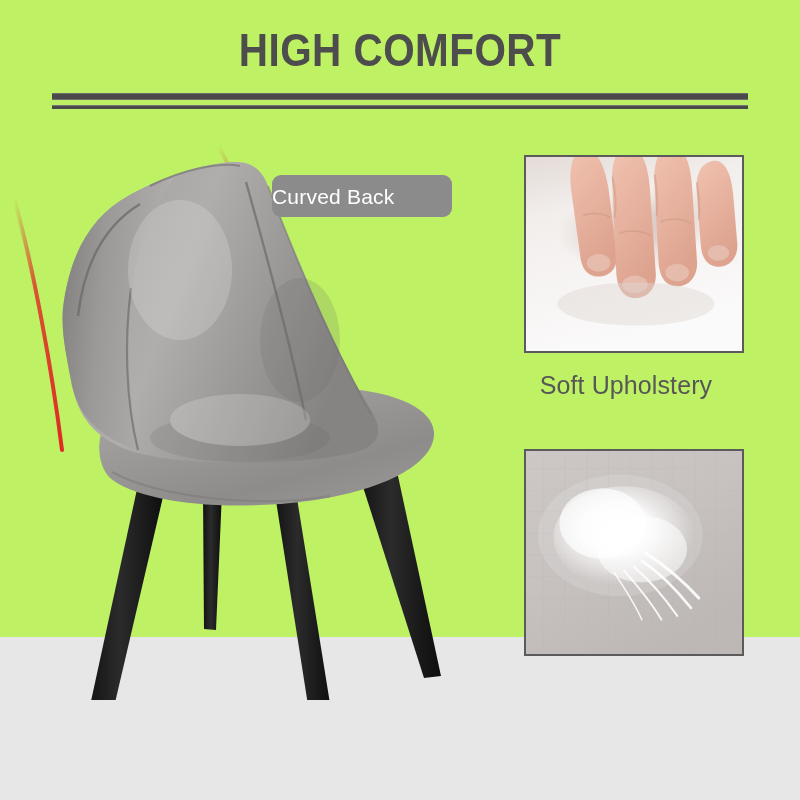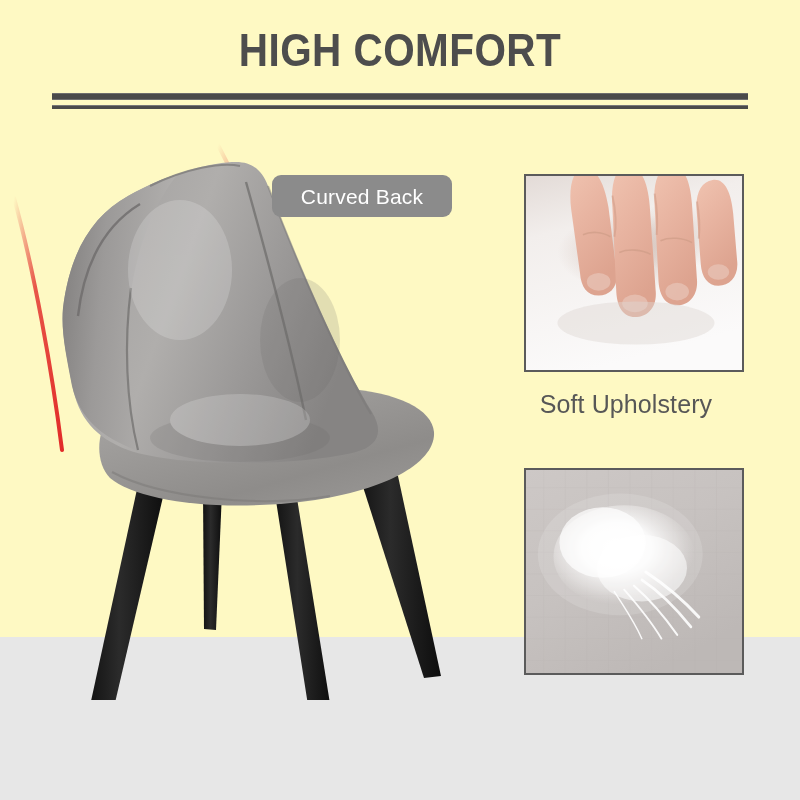--- a/index.html
+++ b/index.html
@@ -18,7 +18,7 @@
     position: relative;
     width: 800px;
     height: 800px;
-    background: #fef9c3;
+    background: #bef264;
     overflow: hidden;
   }
 

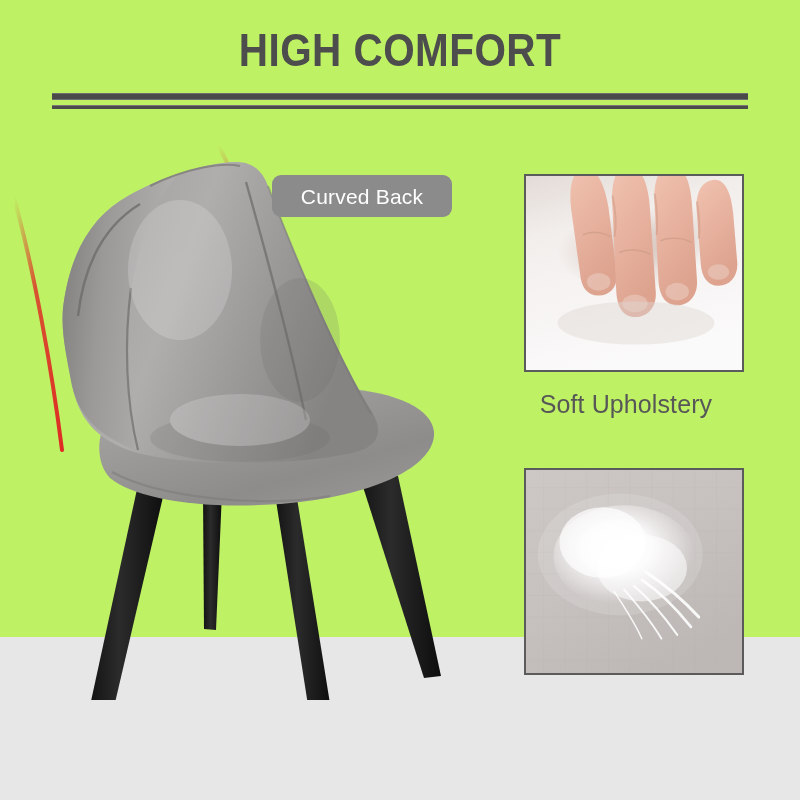--- a/index.html
+++ b/index.html
@@ -97,7 +97,6 @@
     border-radius: 9px;
     display: flex;
     align-items: center;
-    justify-content: center;
   }
   .badge-label {
     color: #ffffff;

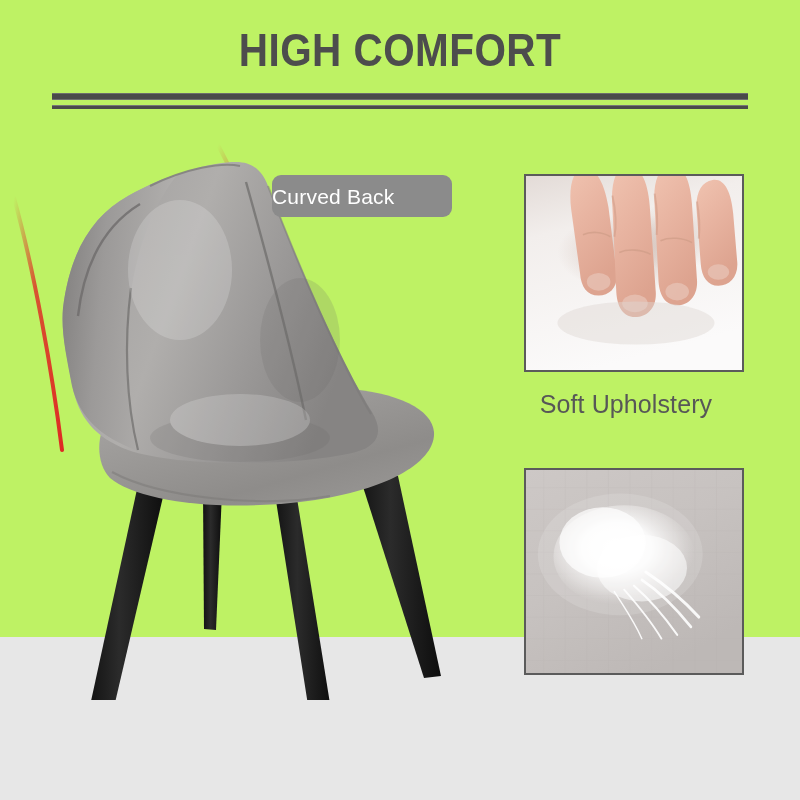--- a/index.html
+++ b/index.html
@@ -110,7 +110,6 @@
   .feature {
     position: absolute;
     width: 204px;
-    margin-top: 19px;
   }
   .feature-a { left: 524px; top: 155px; }
   .feature-b { left: 524px; top: 449px; }

